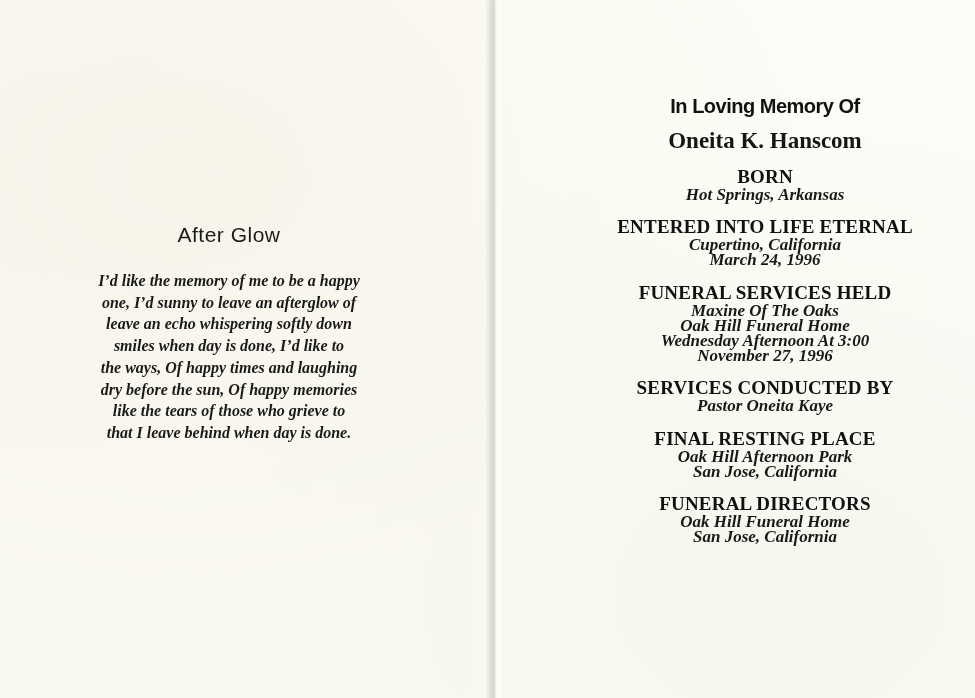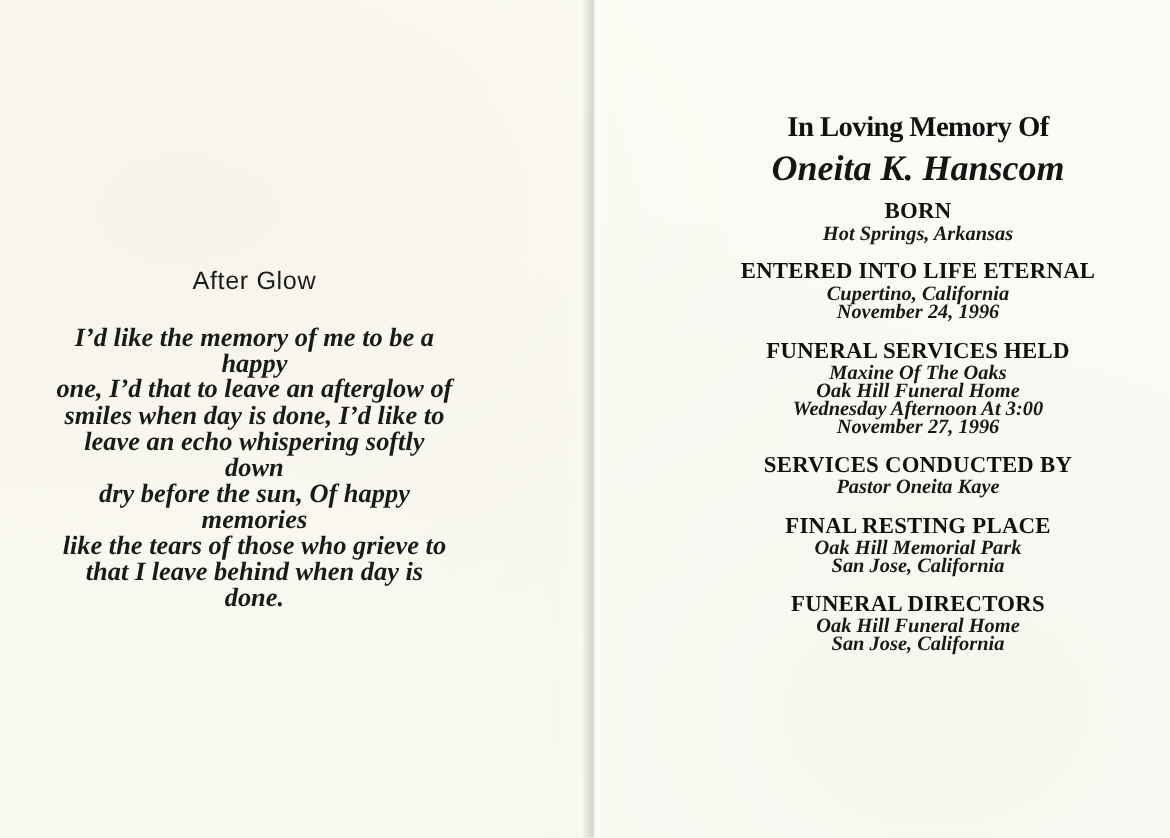--- a/index.html
+++ b/index.html
@@ -90,9 +90,9 @@
     text-align: center;
   }
   .memorial-header {
-    font-family: Liberation Serif, serif;
+    font-family: Liberation Sans, sans-serif;
     font-weight: bold;
-    font-size: 24px;
+    font-size: 20px;
     line-height: 36px;
     letter-spacing: -0.5px;
     color: #111;

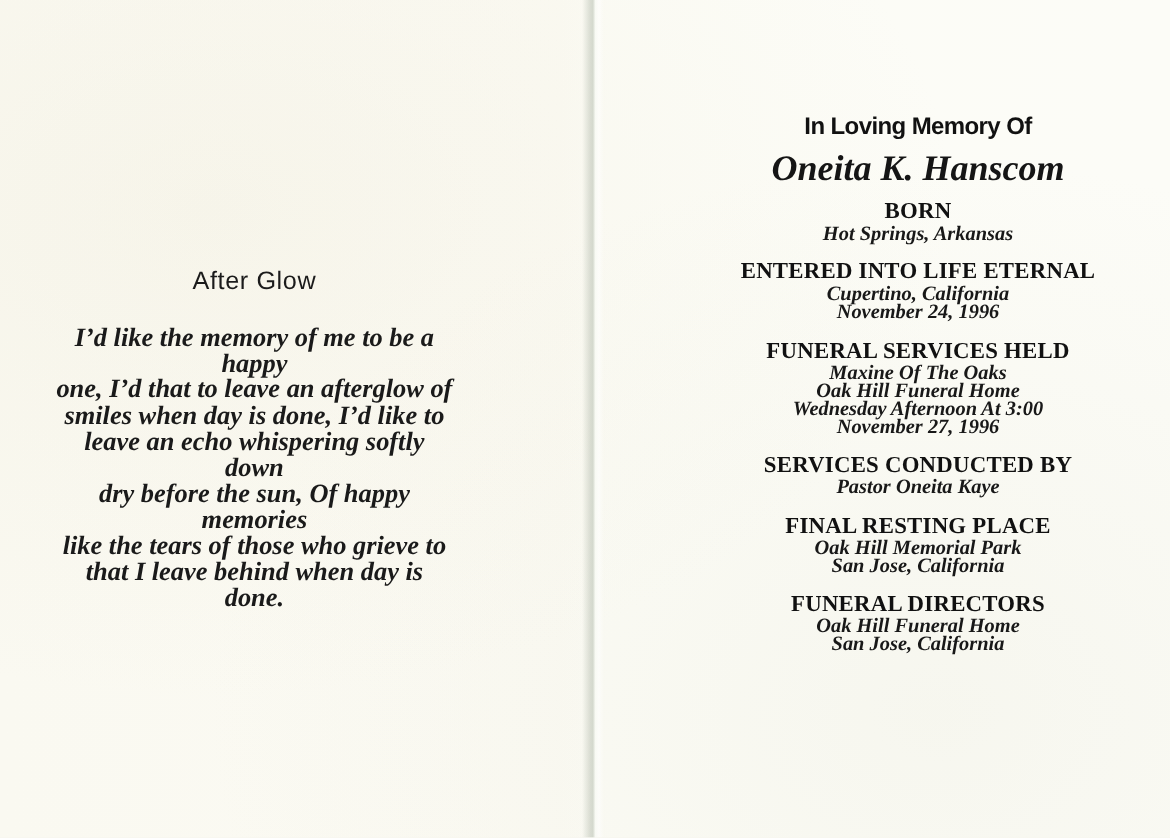--- a/index.html
+++ b/index.html
@@ -99,9 +99,8 @@
   }
   .deceased-name {
     font-family: "Liberation Serif", serif;
-    font-style: italic;
     font-weight: 600;
-    font-size: 30px;
+    font-size: 23px;
     line-height: 34px;
     color: #151515;
   }

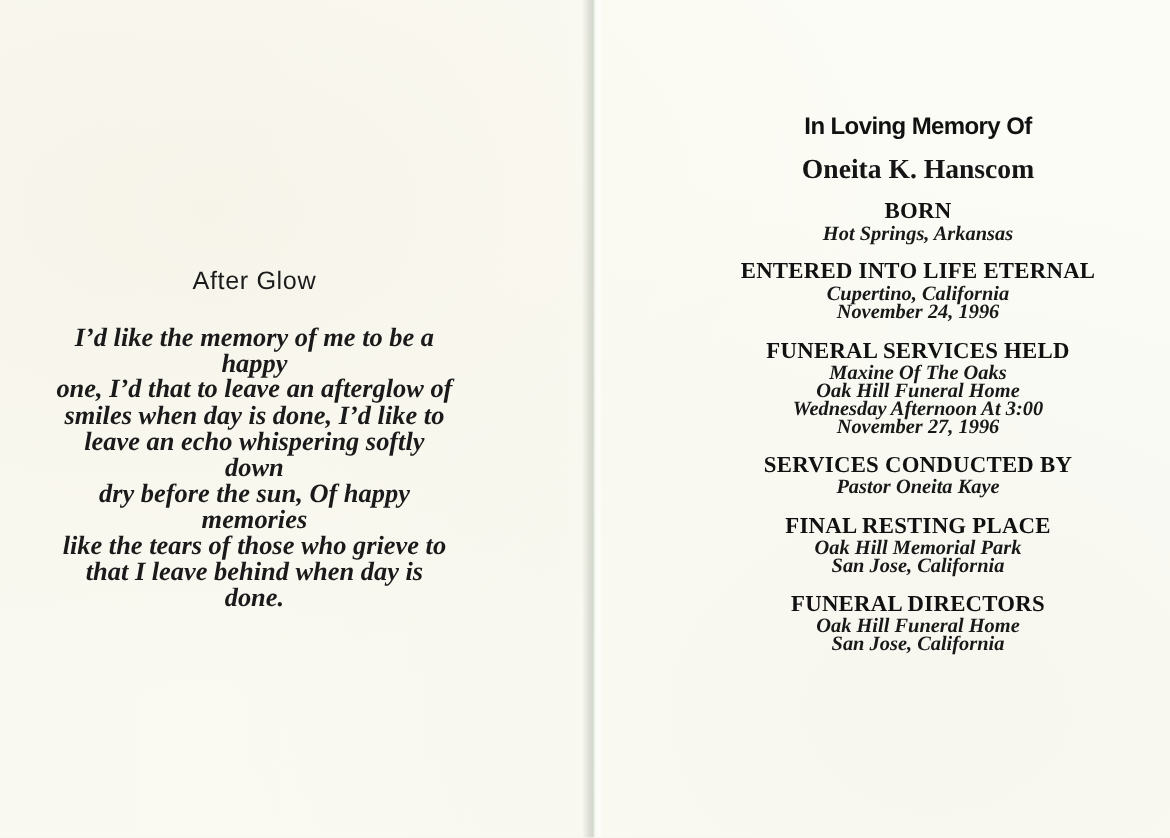--- a/index.html
+++ b/index.html
@@ -43,7 +43,7 @@
   }
   .page-left {
     position: absolute;
-    left: 0;
+    left: 17px;
     top: 0;
     width: 487px;
     height: 698px;

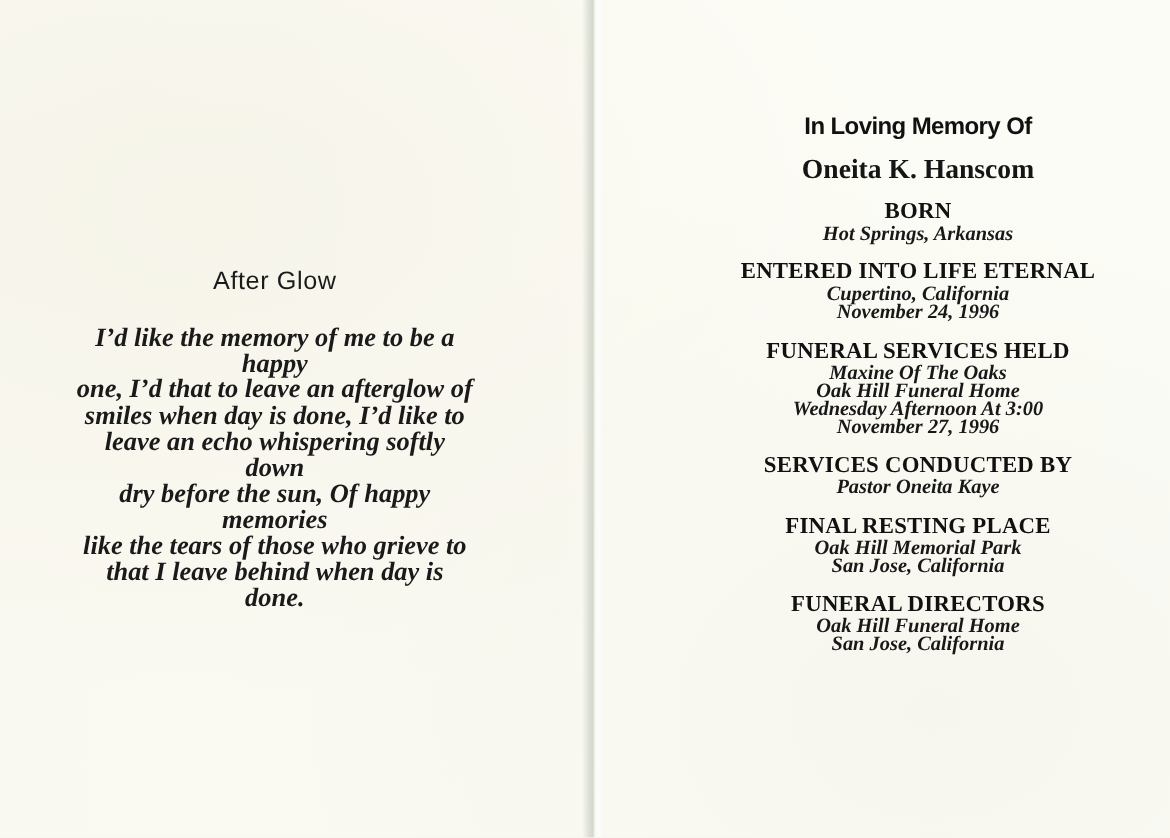--- a/index.html
+++ b/index.html
@@ -165,7 +165,7 @@
         <div class="section">
           <div class="section-heading">ENTERED INTO LIFE ETERNAL</div>
           <div class="section-line">Cupertino, California</div>
-          <div class="section-line">November 24, 1996</div>
+          <div class="section-line">March 24, 1996</div>
         </div>
 
         <div class="section">

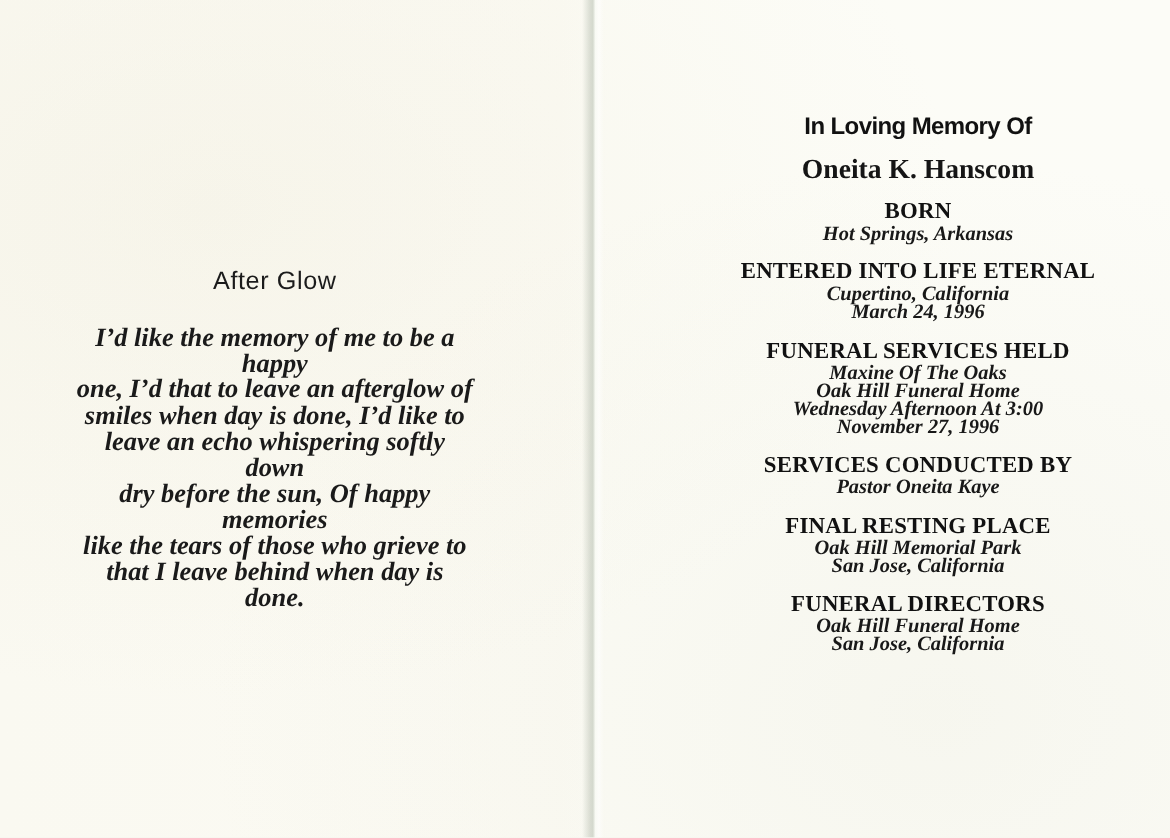--- a/index.html
+++ b/index.html
@@ -68,7 +68,7 @@
     font-family: "Liberation Serif", serif;
     font-style: italic;
     font-weight: 600;
-    font-size: 22px;
+    font-size: 16px;
     color: #1a1a1a;
   }
   .poem-line {

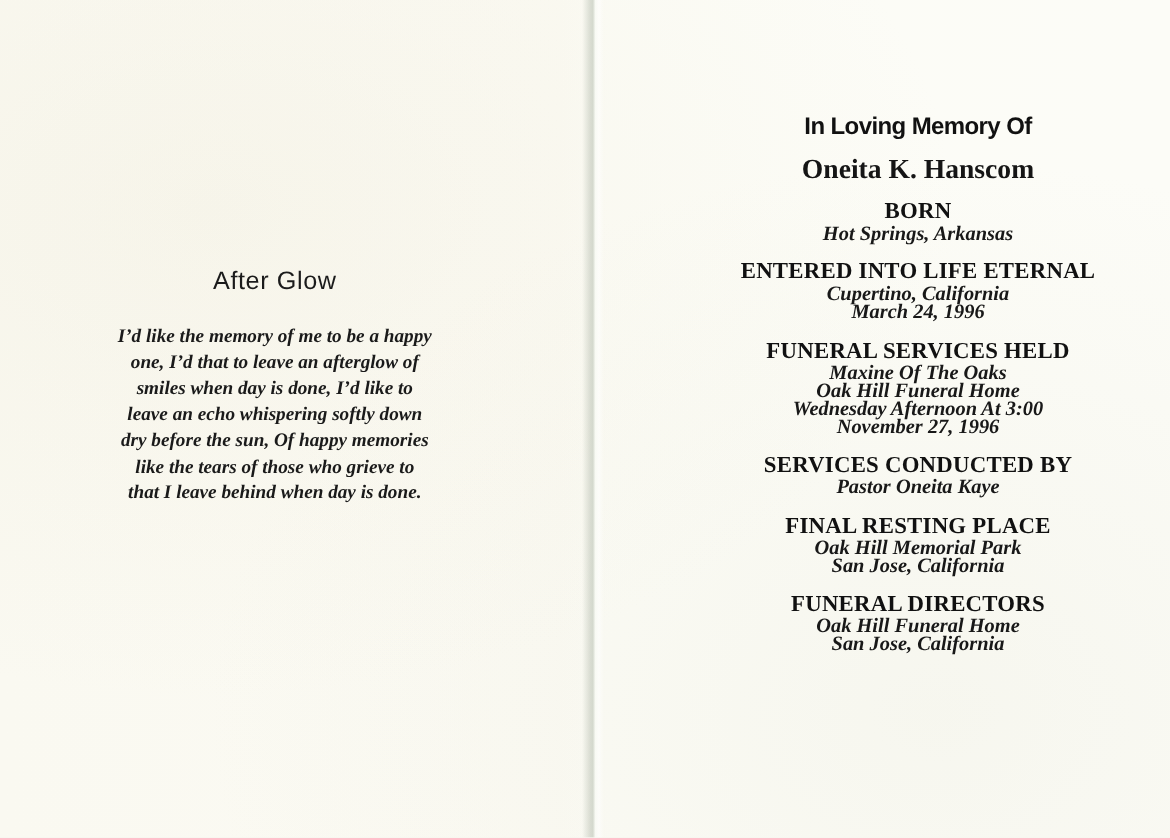--- a/index.html
+++ b/index.html
@@ -138,7 +138,7 @@
       <div class="poem-title">After Glow</div>
       <div class="poem">
         <div class="poem-line">I’d like the memory of me to be a happy</div>
-        <div class="poem-line">one, I’d that to leave an afterglow of</div>
+        <div class="poem-line">one, I’d sunny to leave an afterglow of</div>
         <div class="poem-line">smiles when day is done, I’d like to</div>
         <div class="poem-line">leave an echo whispering softly down</div>
         <div class="poem-line">dry before the sun, Of happy memories</div>

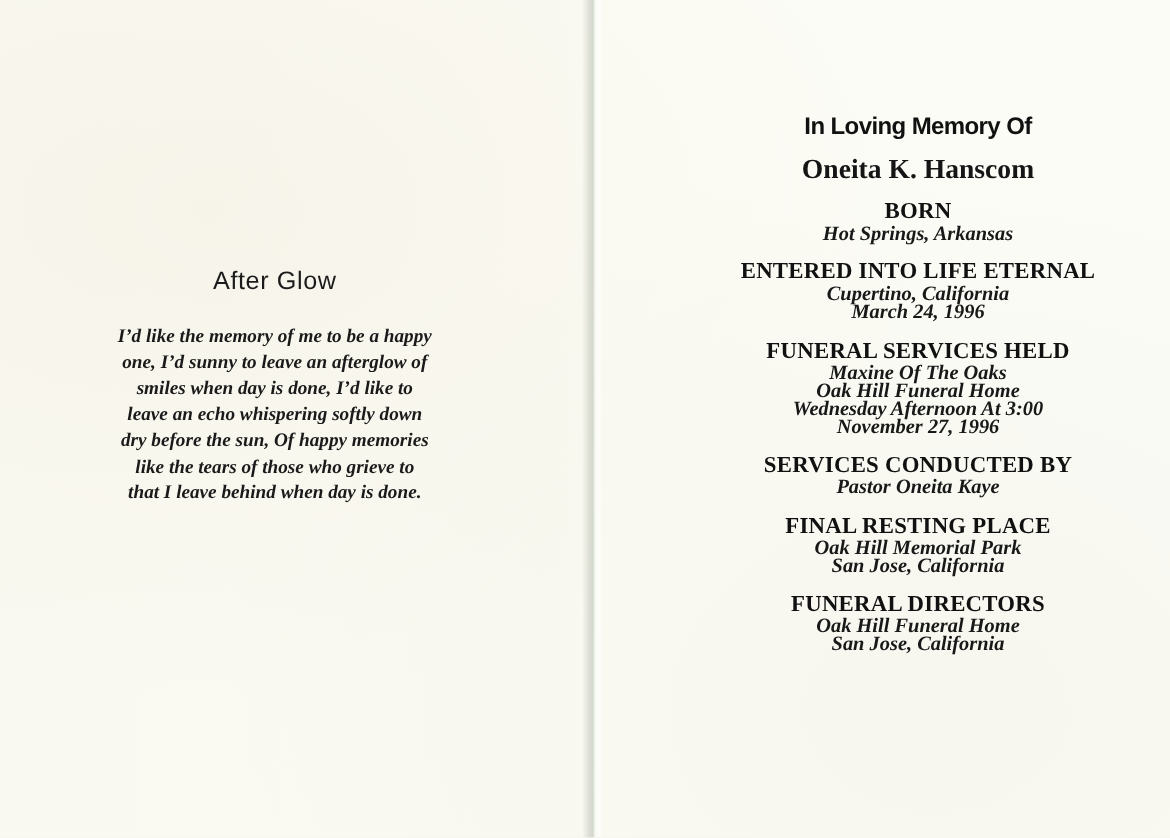--- a/index.html
+++ b/index.html
@@ -139,8 +139,8 @@
       <div class="poem">
         <div class="poem-line">I’d like the memory of me to be a happy</div>
         <div class="poem-line">one, I’d sunny to leave an afterglow of</div>
+        <div class="poem-line">leave an echo whispering softly down</div>
         <div class="poem-line">smiles when day is done, I’d like to</div>
-        <div class="poem-line">leave an echo whispering softly down</div>
         <div class="poem-line">dry before the sun, Of happy memories</div>
         <div class="poem-line">like the tears of those who grieve to</div>
         <div class="poem-line">that I leave behind when day is done.</div>

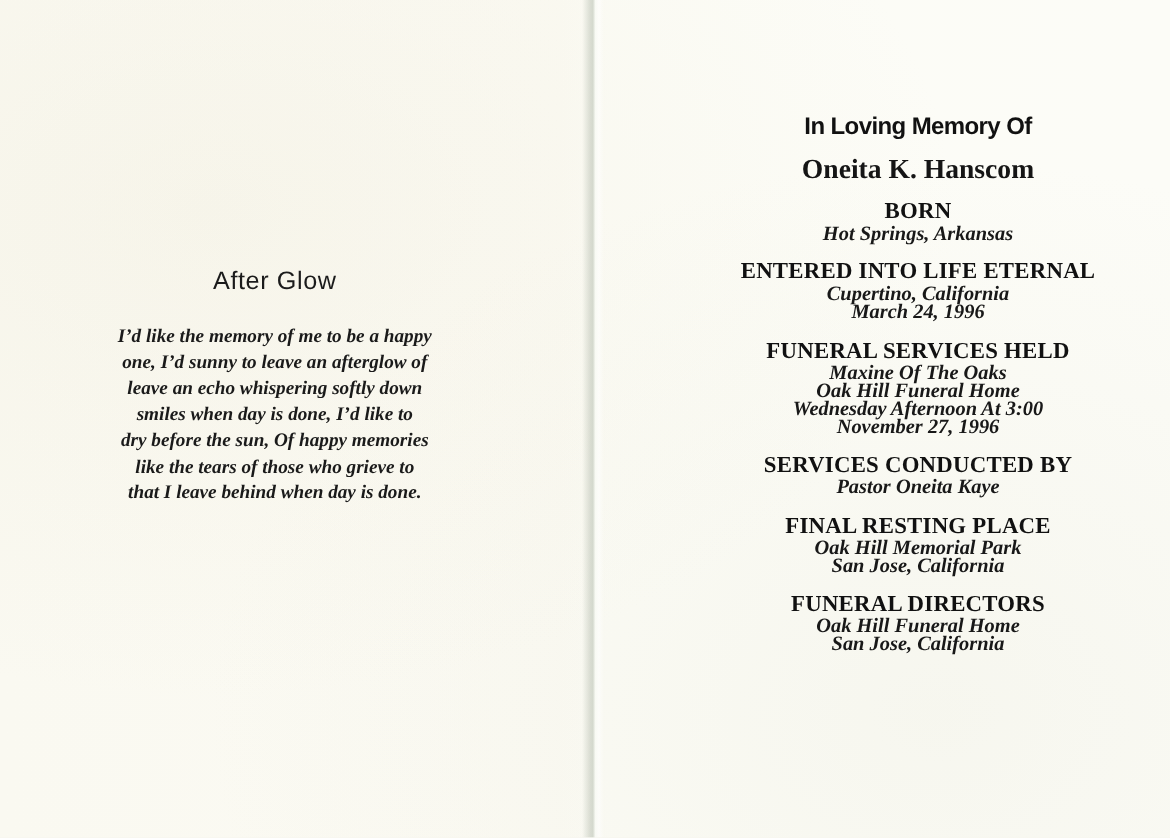--- a/index.html
+++ b/index.html
@@ -141,6 +141,7 @@
         <div class="poem-line">one, I’d sunny to leave an afterglow of</div>
         <div class="poem-line">leave an echo whispering softly down</div>
         <div class="poem-line">smiles when day is done, I’d like to</div>
+        <div class="poem-line">the ways, Of happy times and laughing</div>
         <div class="poem-line">dry before the sun, Of happy memories</div>
         <div class="poem-line">like the tears of those who grieve to</div>
         <div class="poem-line">that I leave behind when day is done.</div>

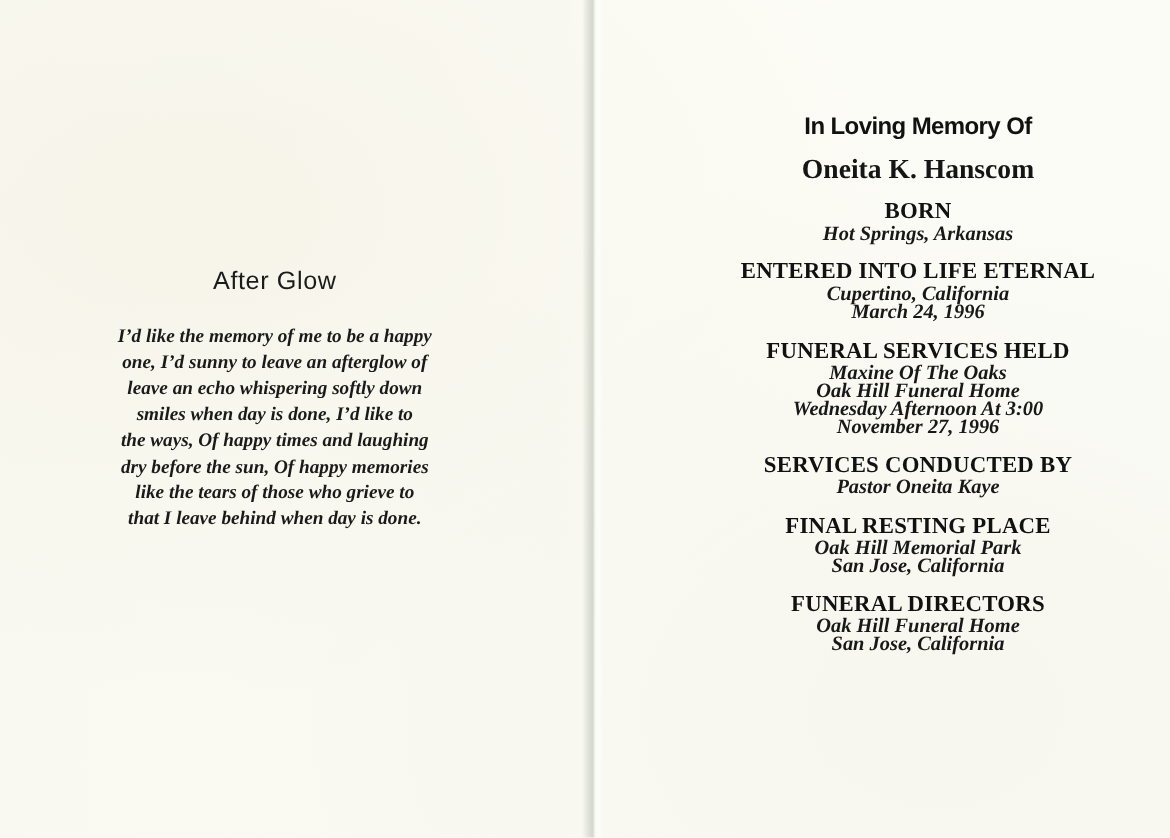--- a/index.html
+++ b/index.html
@@ -184,7 +184,7 @@
 
         <div class="section">
           <div class="section-heading">FINAL RESTING PLACE</div>
-          <div class="section-line">Oak Hill Memorial Park</div>
+          <div class="section-line">Oak Hill Afternoon Park</div>
           <div class="section-line">San Jose, California</div>
         </div>
 

